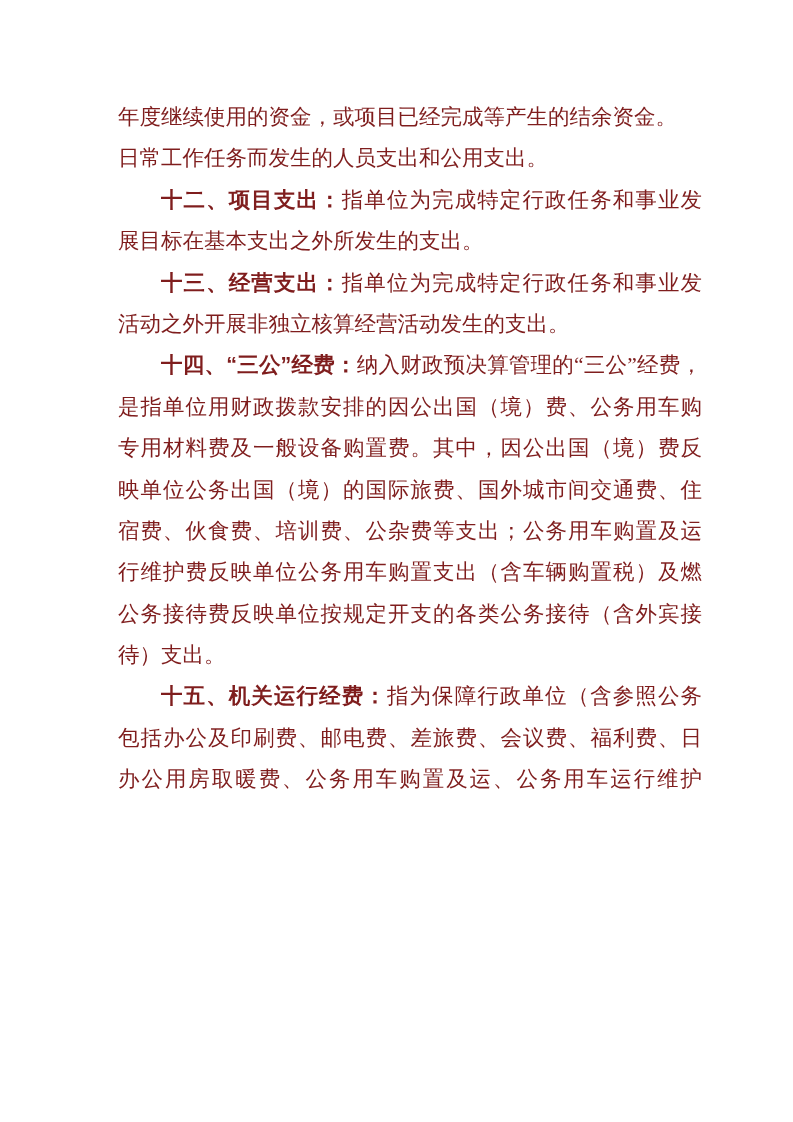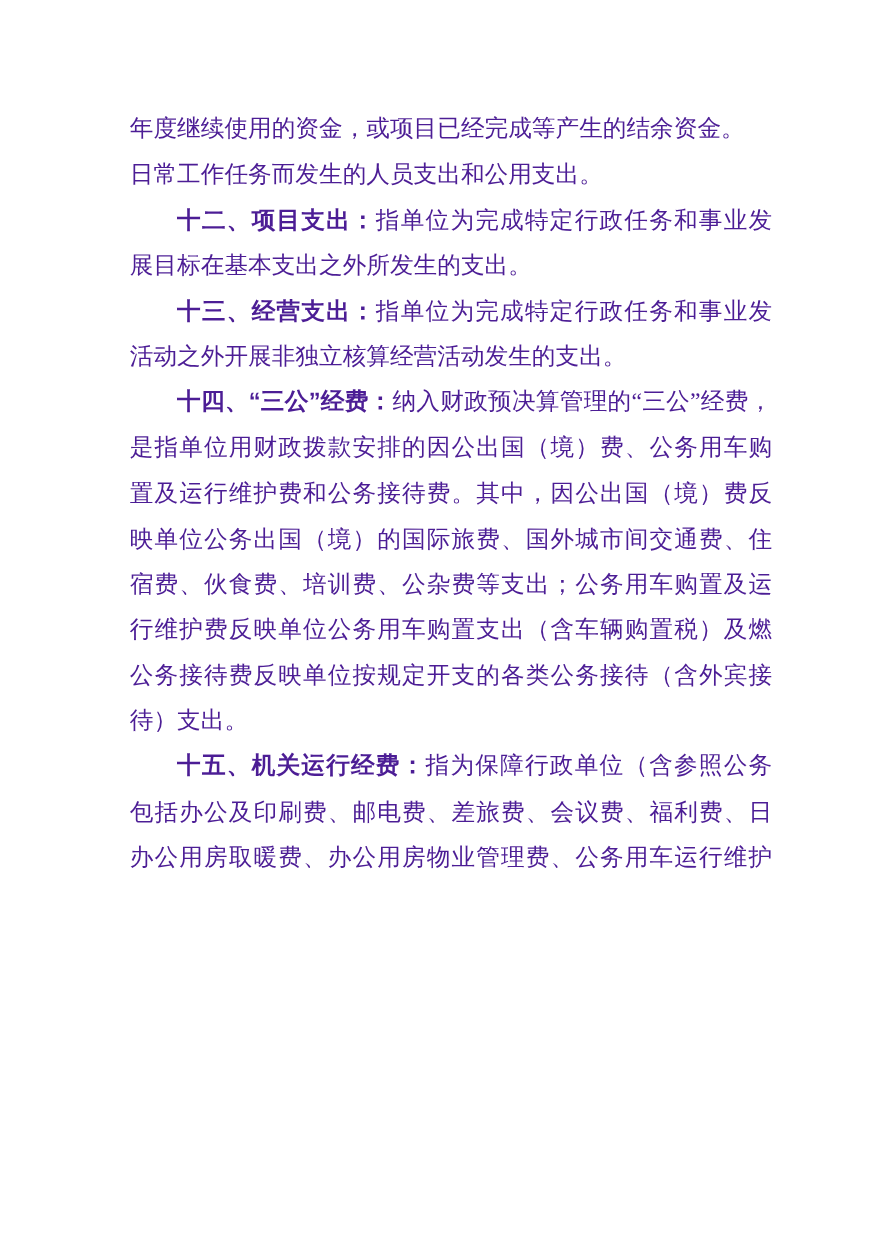--- a/index.html
+++ b/index.html
@@ -49,7 +49,7 @@
 <body>
 
 <div class="page" style="background: rgb(255, 255, 255);">
-  <div class="doc" style="color: #4c1d95;">
+  <div class="doc" style="color: #7f1d1d;">
       <div>
         <div class="line last"><span class="seg">年度继续使用的资金，或项目已经完成等产生的结余资金。</span></div>
       </div>

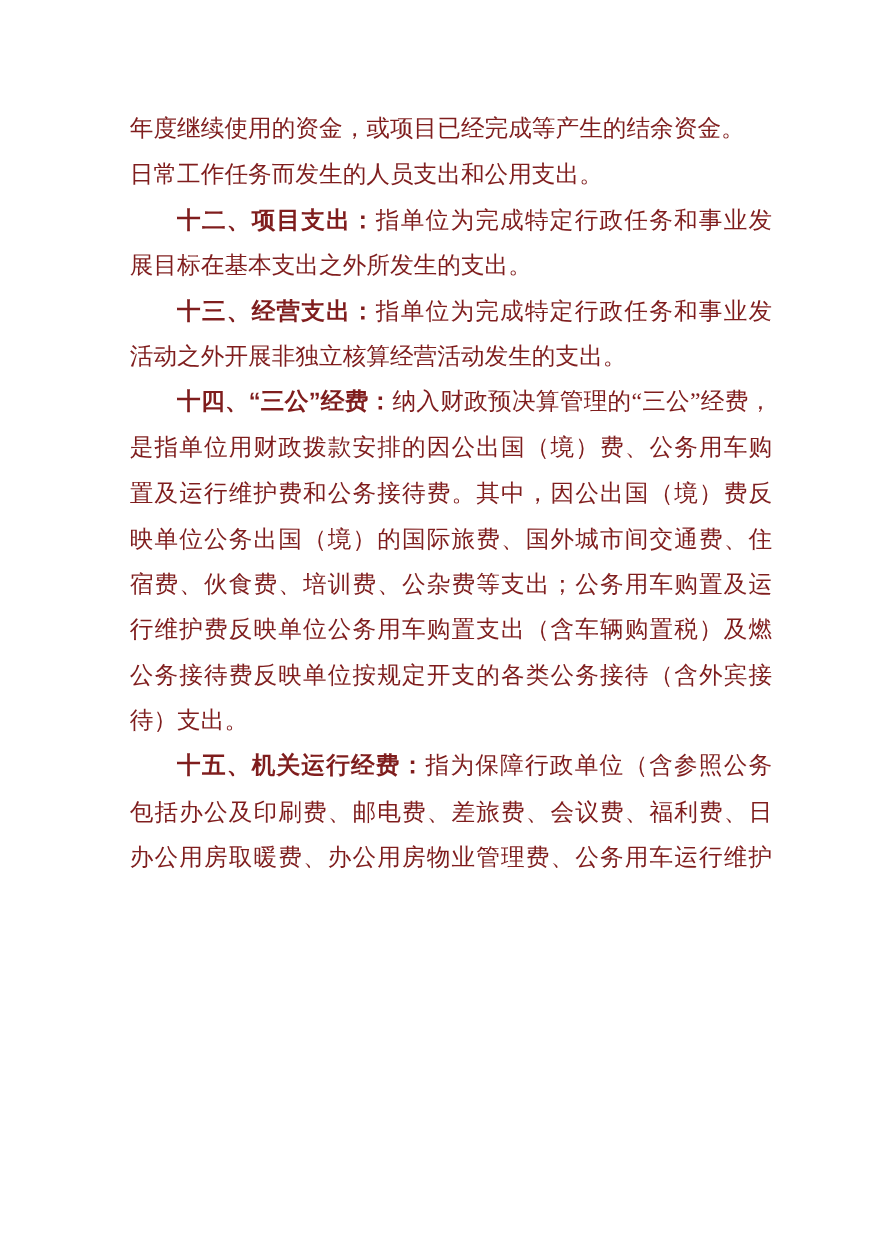--- a/index.html
+++ b/index.html
@@ -67,7 +67,7 @@
       <div>
         <div class="line indent"><span class="seg bold">十四、“三公”经费：</span><span class="seg">纳入财政预决算管理的“三公”经费，</span></div>
         <div class="line"><span class="seg">是指单位用财政拨款安排的因公出国（境）费、公务用车购</span></div>
-        <div class="line"><span class="seg">置及运行维护费和公务接待费。其中，因公出国（境）费反</span></div>
+        <div class="line"><span class="seg">专用材料费及一般设备购置费。其中，因公出国（境）费反</span></div>
         <div class="line"><span class="seg">映单位公务出国（境）的国际旅费、国外城市间交通费、住</span></div>
         <div class="line"><span class="seg">宿费、伙食费、培训费、公杂费等支出；公务用车购置及运</span></div>
         <div class="line"><span class="seg">行维护费反映单位公务用车购置支出（含车辆购置税）及燃</span></div>

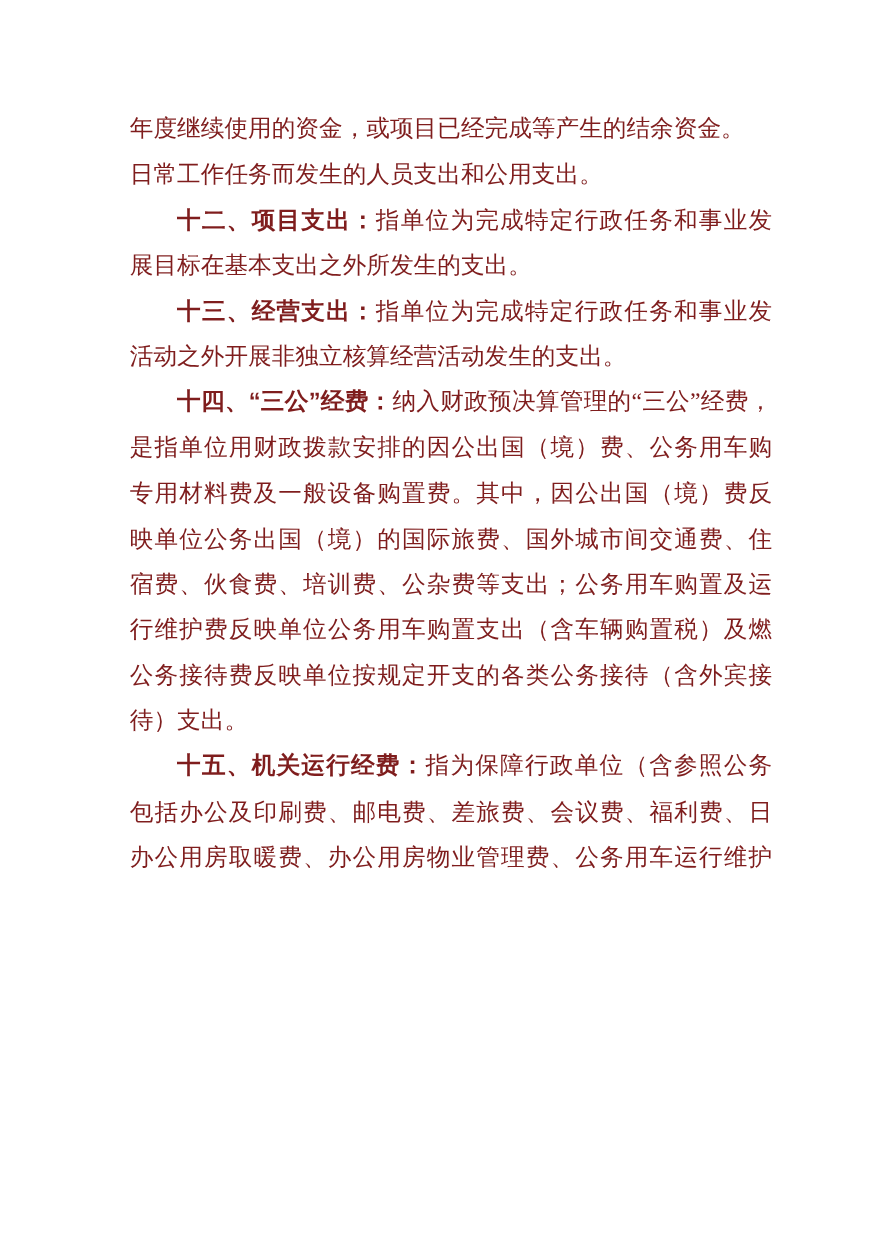--- a/index.html
+++ b/index.html
@@ -77,7 +77,7 @@
       <div>
         <div class="line indent"><span class="seg bold">十五、机关运行经费：</span><span class="seg">指为保障行政单位（含参照公务</span></div>
         <div class="line"><span class="seg">包括办公及印刷费、邮电费、差旅费、会议费、福利费、日</span></div>
-        <div class="line"><span class="seg">办公用房取暖费、办公用房物业管理费、公务用车运行维护</span></div>
+        <div class="line"><span class="seg">办公用房取暖费、公务用车购置及运、公务用车运行维护</span></div>
       </div>
     </div>
 </div>

